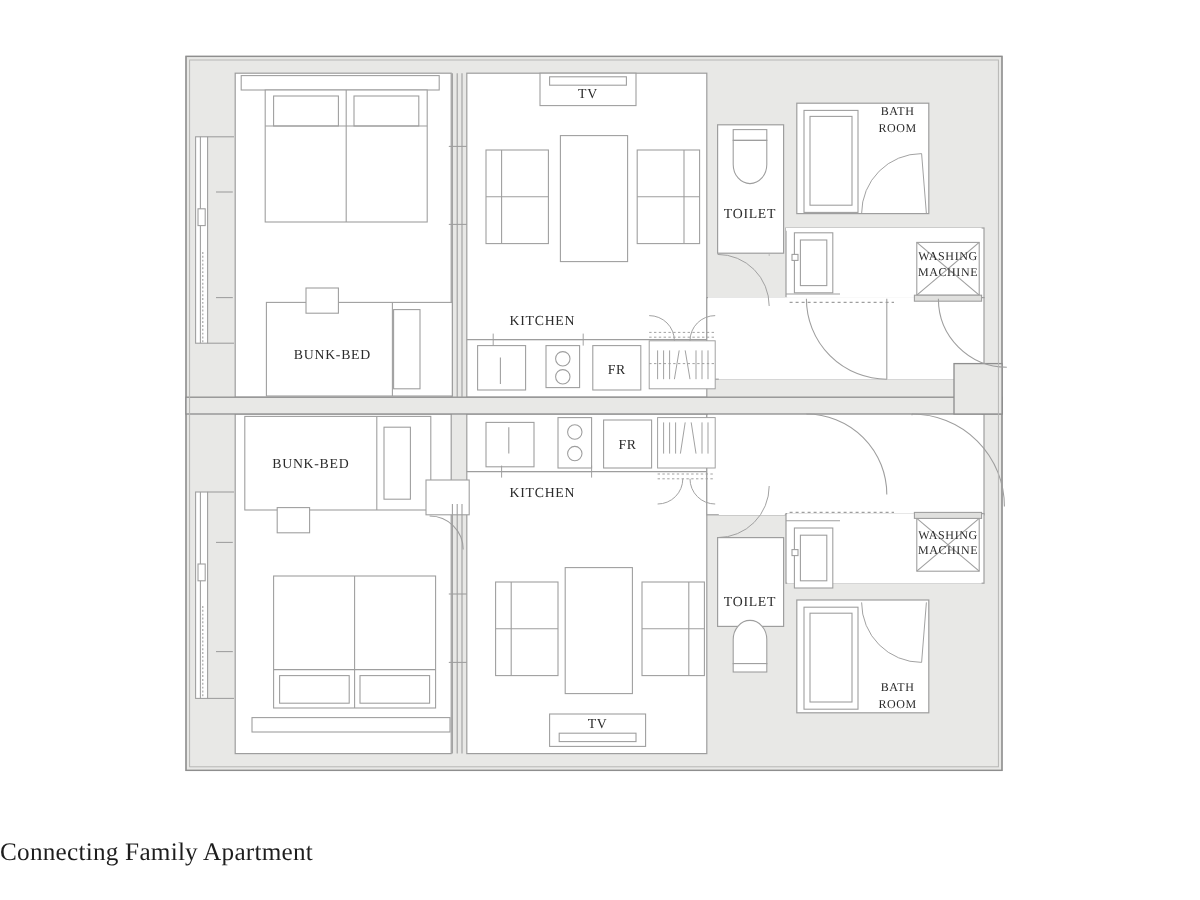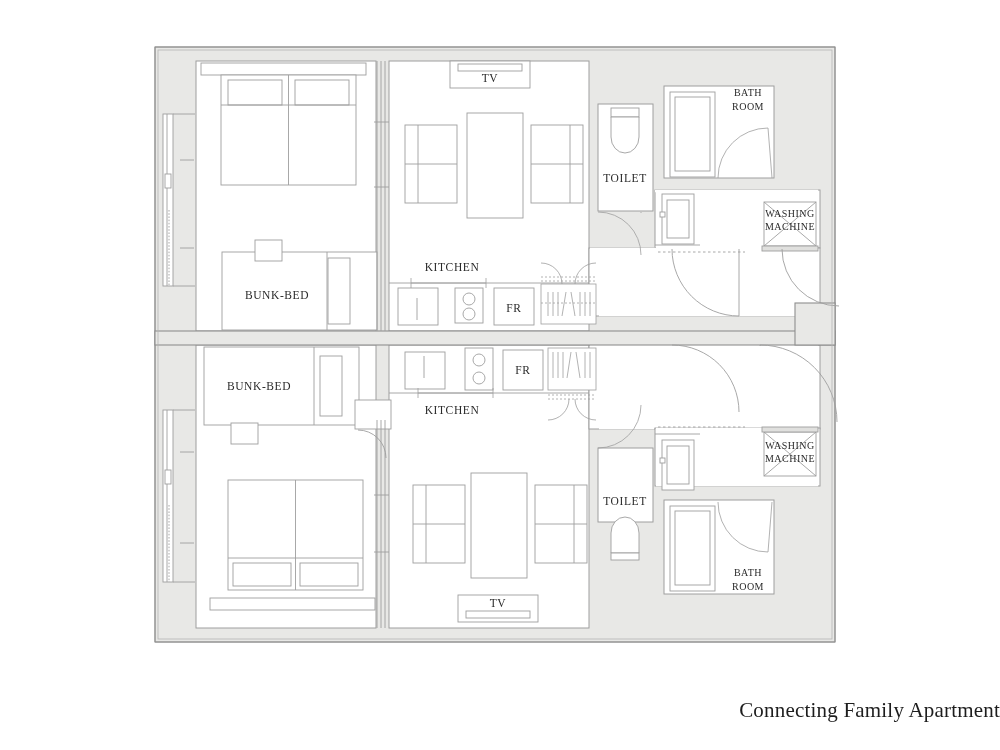--- a/index.html
+++ b/index.html
@@ -30,7 +30,7 @@
     left: 0;
     top: 698px;
     width: 1000px;
-    text-align: right;
+    text-align: left;
     font-family: "Liberation Serif", serif;
     font-size: 21px;
     color: #1d1d1d;

